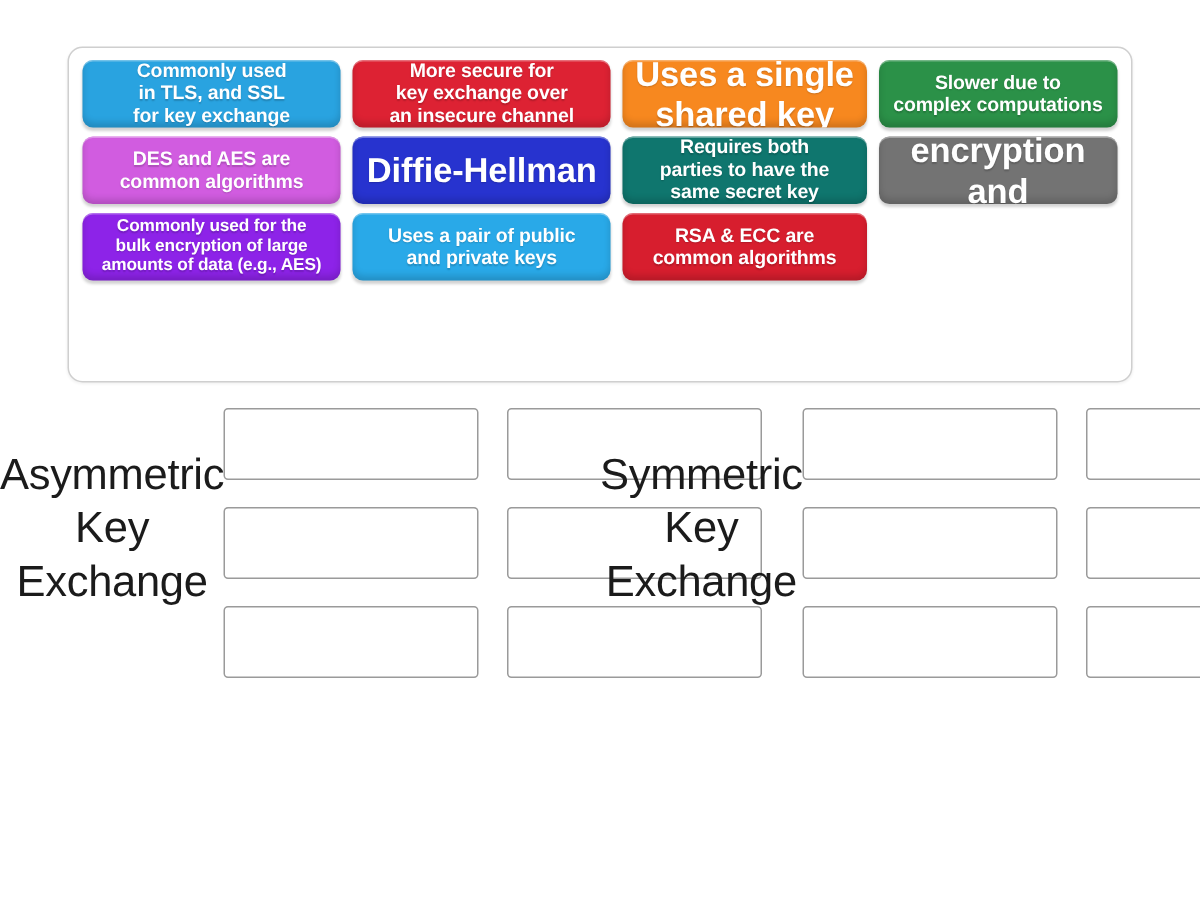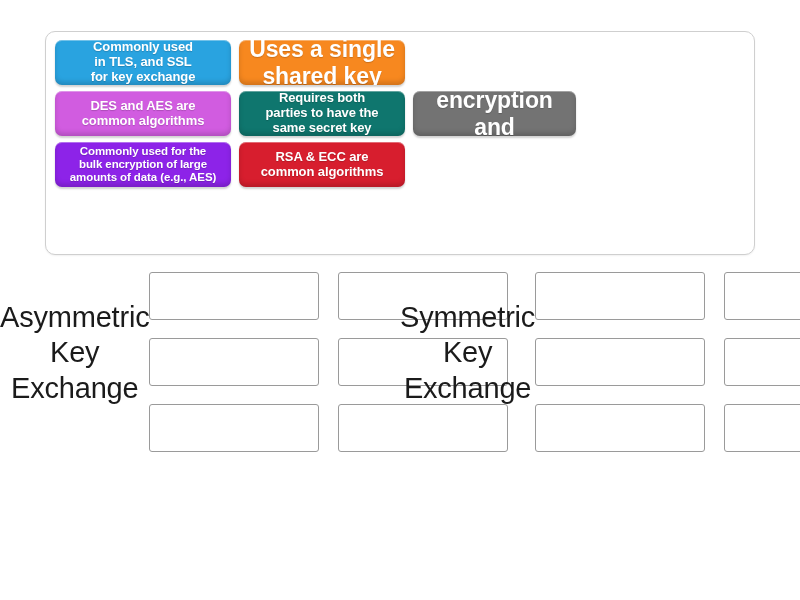--- a/index.html
+++ b/index.html
@@ -117,6 +117,9 @@
         <div class="tile w-175 fs-13" style="background: rgb(41, 163, 224);">
           <span class="tile-text">Commonly used<br>in TLS, and SSL<br>for key exchange</span>
         </div>
+        <div class="tile w-175 fs-13" style="background: rgb(221, 34, 51);">
+          <span class="tile-text">More secure for<br>key exchange over<br>an insecure channel</span>
+        </div>
         <div class="tile w-165 fs-18" style="background: rgb(247, 136, 31);">
           <span class="tile-text">Uses a single<br>shared key</span>
         </div>

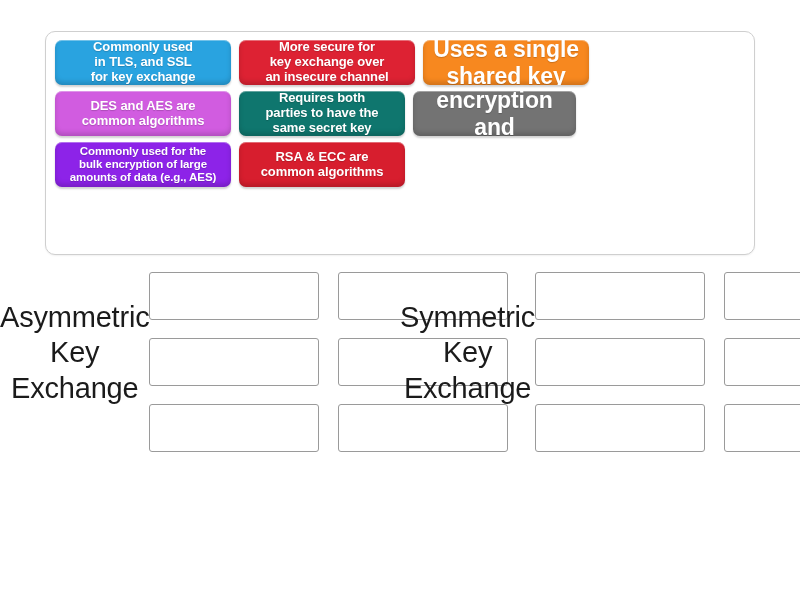--- a/index.html
+++ b/index.html
@@ -123,6 +123,9 @@
         <div class="tile w-165 fs-18" style="background: rgb(247, 136, 31);">
           <span class="tile-text">Uses a single<br>shared key</span>
         </div>
+        <div class="tile w-163 fs-13" style="background: rgb(43, 145, 72);">
+          <span class="tile-text">Slower due to<br>complex computations</span>
+        </div>
       </div>
       <div class="tile-row">
         <div class="tile w-175 fs-16" style="background: rgb(209, 92, 224);">

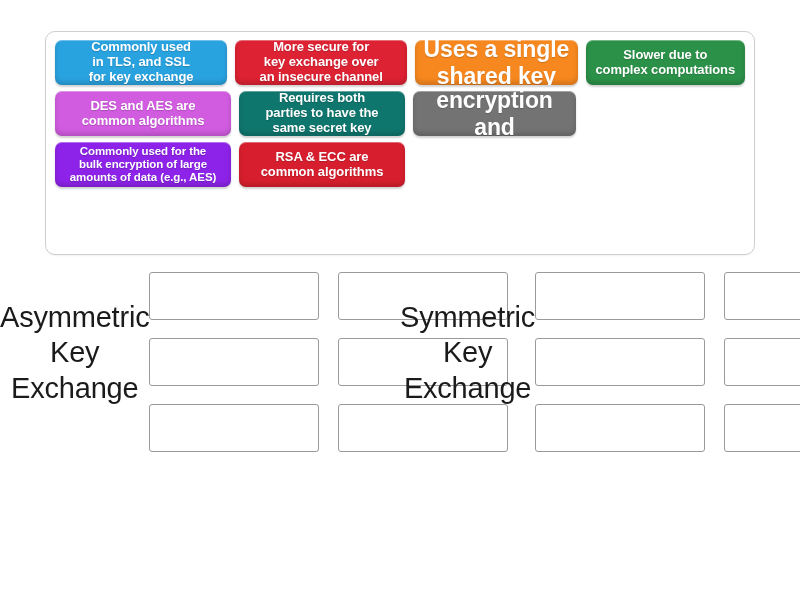--- a/index.html
+++ b/index.html
@@ -131,6 +131,9 @@
         <div class="tile w-175 fs-16" style="background: rgb(209, 92, 224);">
           <span class="tile-text">DES and AES are<br>common algorithms</span>
         </div>
+        <div class="tile w-175 fs-18" style="background: rgb(39, 51, 207);">
+          <span class="tile-text">Diffie-Hellman</span>
+        </div>
         <div class="tile w-165 fs-13" style="background: #0f766e;">
           <span class="tile-text">Requires both<br>parties to have the<br>same secret key</span>
         </div>

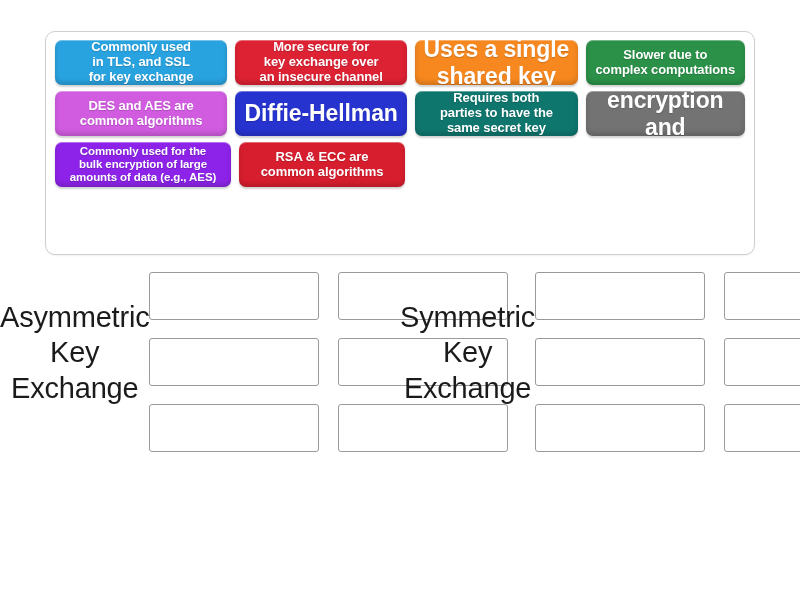--- a/index.html
+++ b/index.html
@@ -145,6 +145,9 @@
         <div class="tile w-175 fs-11" style="background: rgb(141, 35, 232);">
           <span class="tile-text">Commonly used for the<br>bulk encryption of large<br>amounts of data (e.g., AES)</span>
         </div>
+        <div class="tile w-175 fs-16" style="background: rgb(41, 169, 232);">
+          <span class="tile-text">Uses a pair of public<br>and private keys</span>
+        </div>
         <div class="tile w-165 fs-16" style="background: rgb(215, 30, 46);">
           <span class="tile-text">RSA &amp; ECC are<br>common algorithms</span>
         </div>

